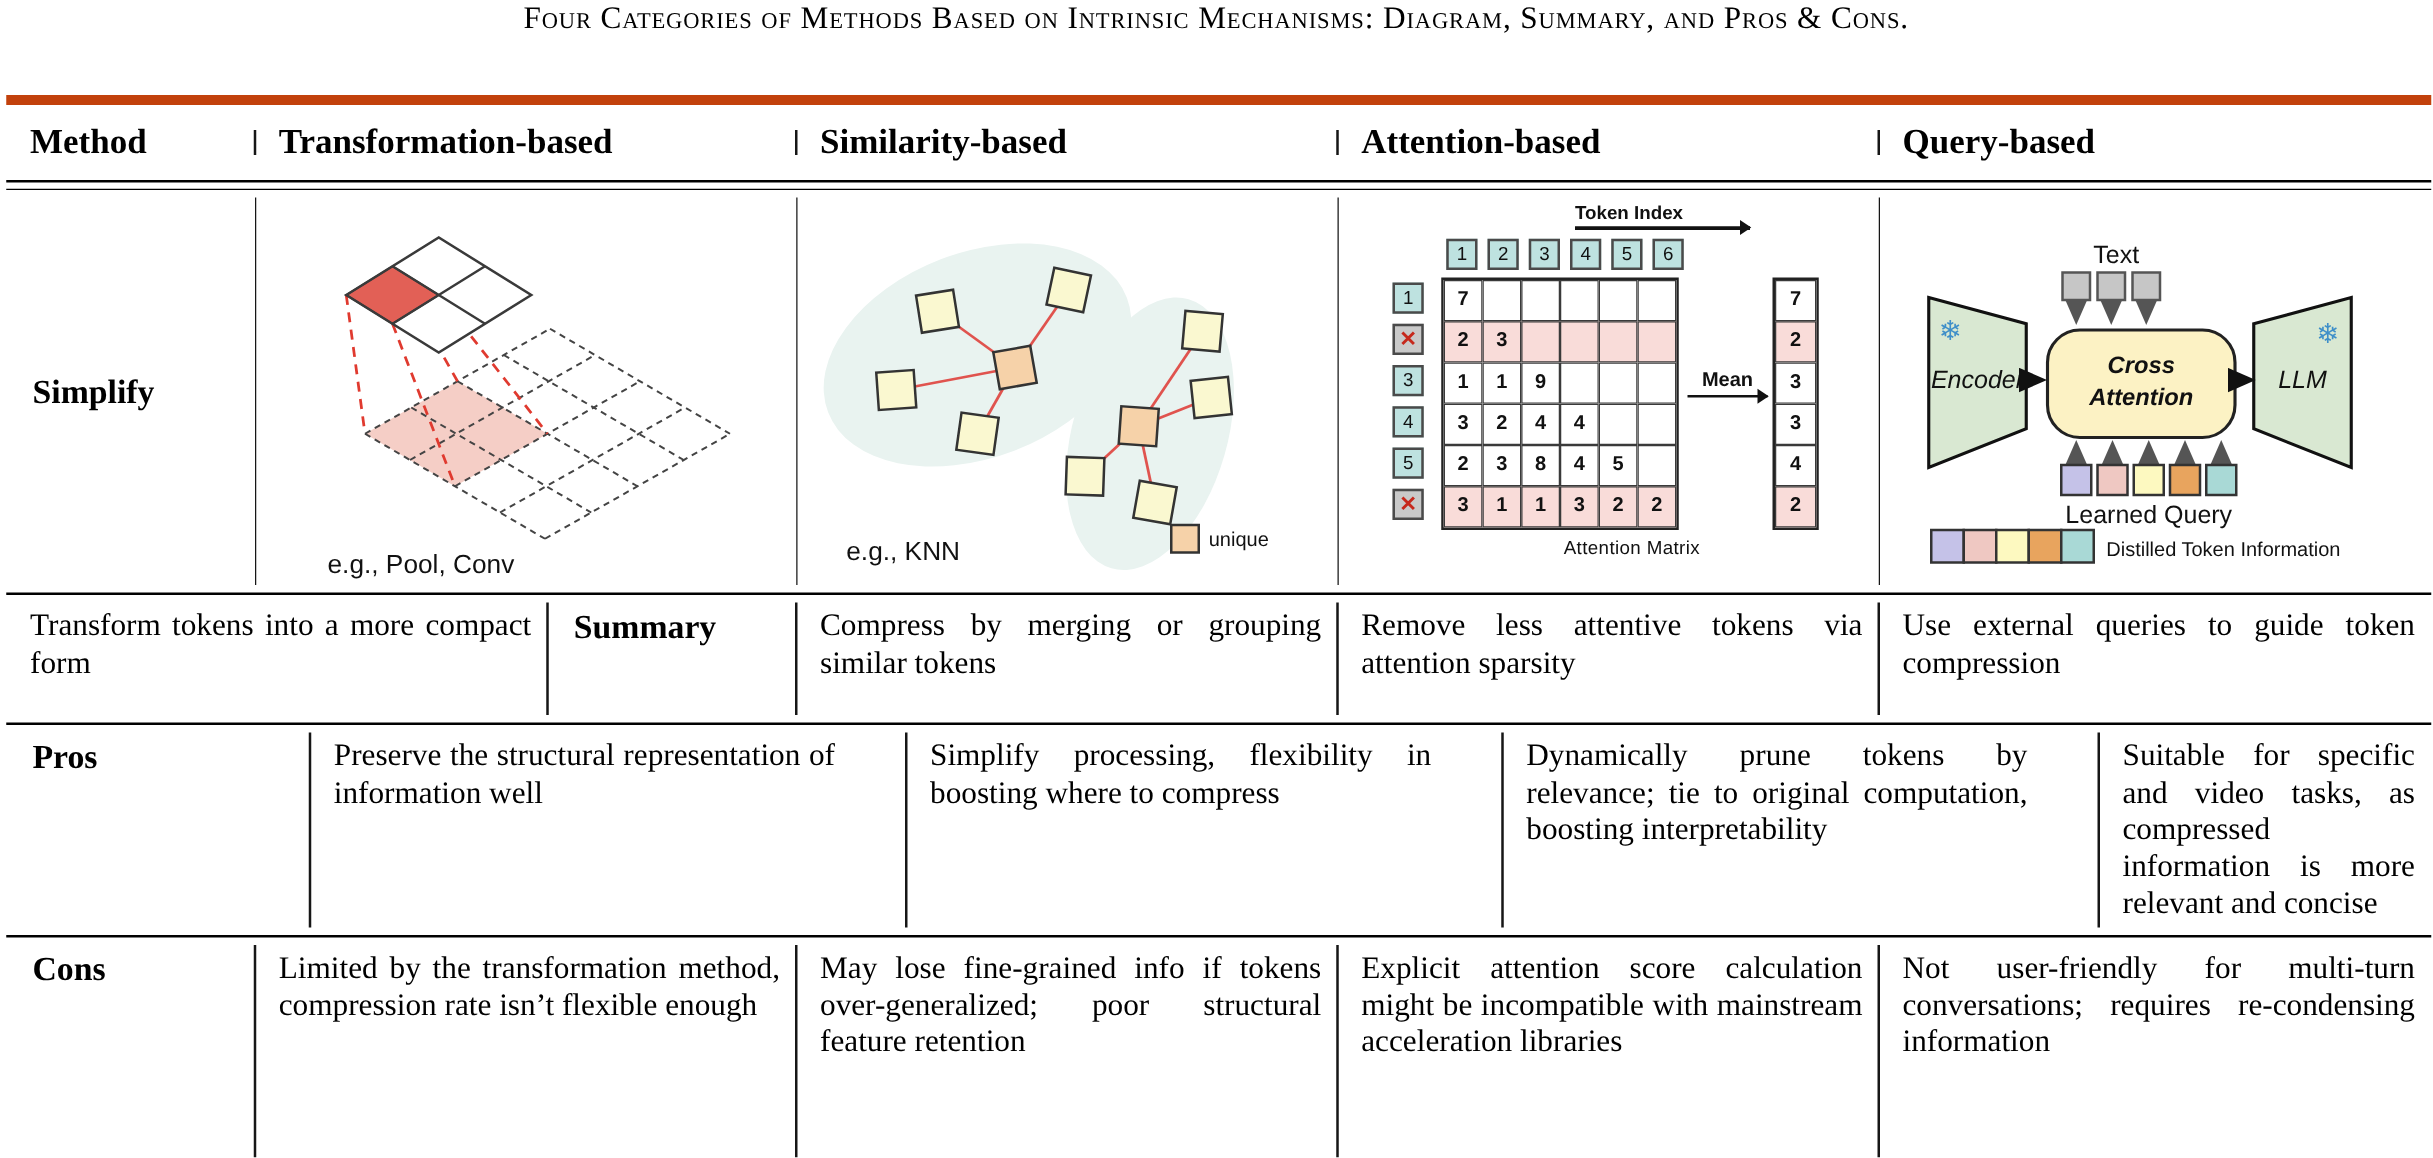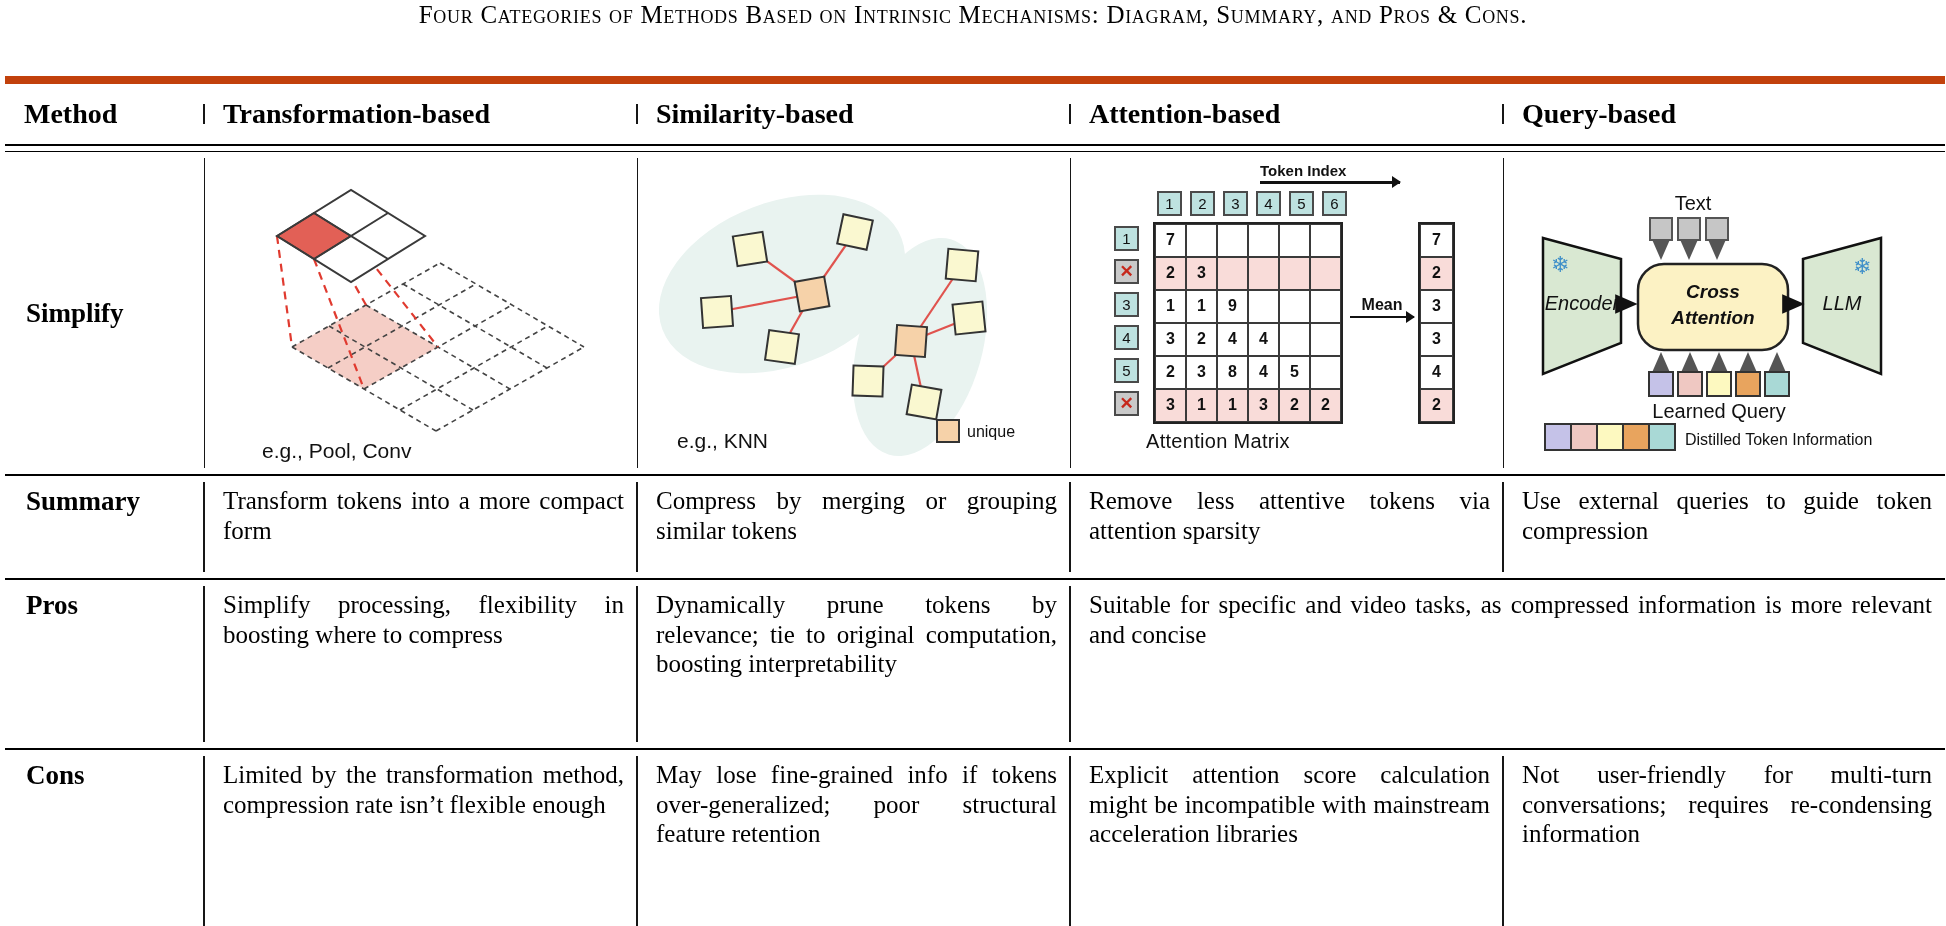--- a/index.html
+++ b/index.html
@@ -61,7 +61,7 @@
   .att-cell.pink{background:var(--pruned-pink);}
   .att-mean{width:64px;margin:74px 2px 0 7px;text-align:center;font-weight:700;font-size:16px;}
   .att-result{display:grid;grid-template-columns:33px;grid-auto-rows:33px;border:2px solid #222;margin-left:2px;}
-  .att-caption{margin:6px 0 0 32px;width:214px;text-align:left;font-size:20px;letter-spacing:.3px;}
+  .att-caption{margin:6px 0 0 32px;width:214px;text-align:right;font-size:15px;letter-spacing:.3px;}
   
   .trap{fill:var(--frozen-trapezoid-green);stroke:#111;stroke-width:2.5;}
   .cab{fill:var(--cross-attention-yellow);stroke:#222;stroke-width:2.5;}

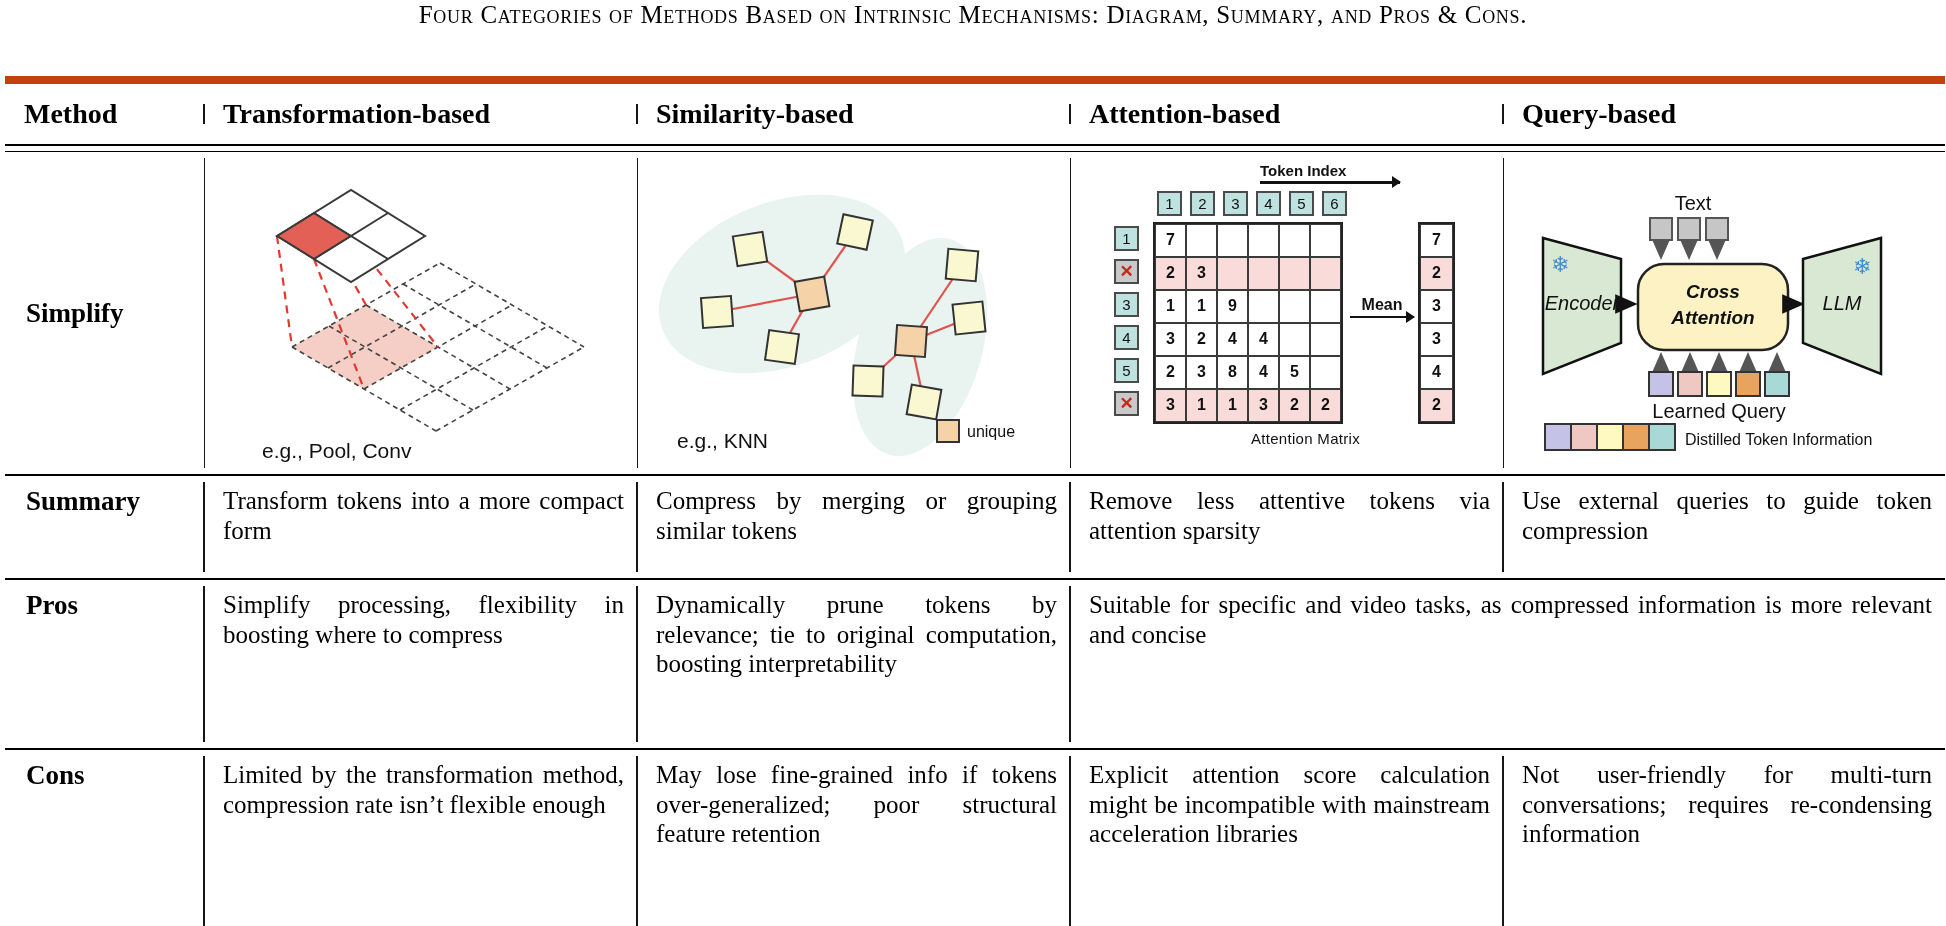--- a/index.html
+++ b/index.html
@@ -294,8 +294,8 @@
     <div class="hr"></div>
 
     <div class="row row-text row-summary">
+      <div class="cell c1 txt">Transform tokens into a more compact form</div>
       <div class="cell c0 lbl">Summary</div>
-      <div class="cell c1 txt">Transform tokens into a more compact form</div>
       <div class="cell c2 txt">Compress by merging or grouping similar tokens</div>
       <div class="cell c3 txt">Remove less attentive tokens via attention sparsity</div>
       <div class="cell c4 txt">Use external queries to guide token compression</div>

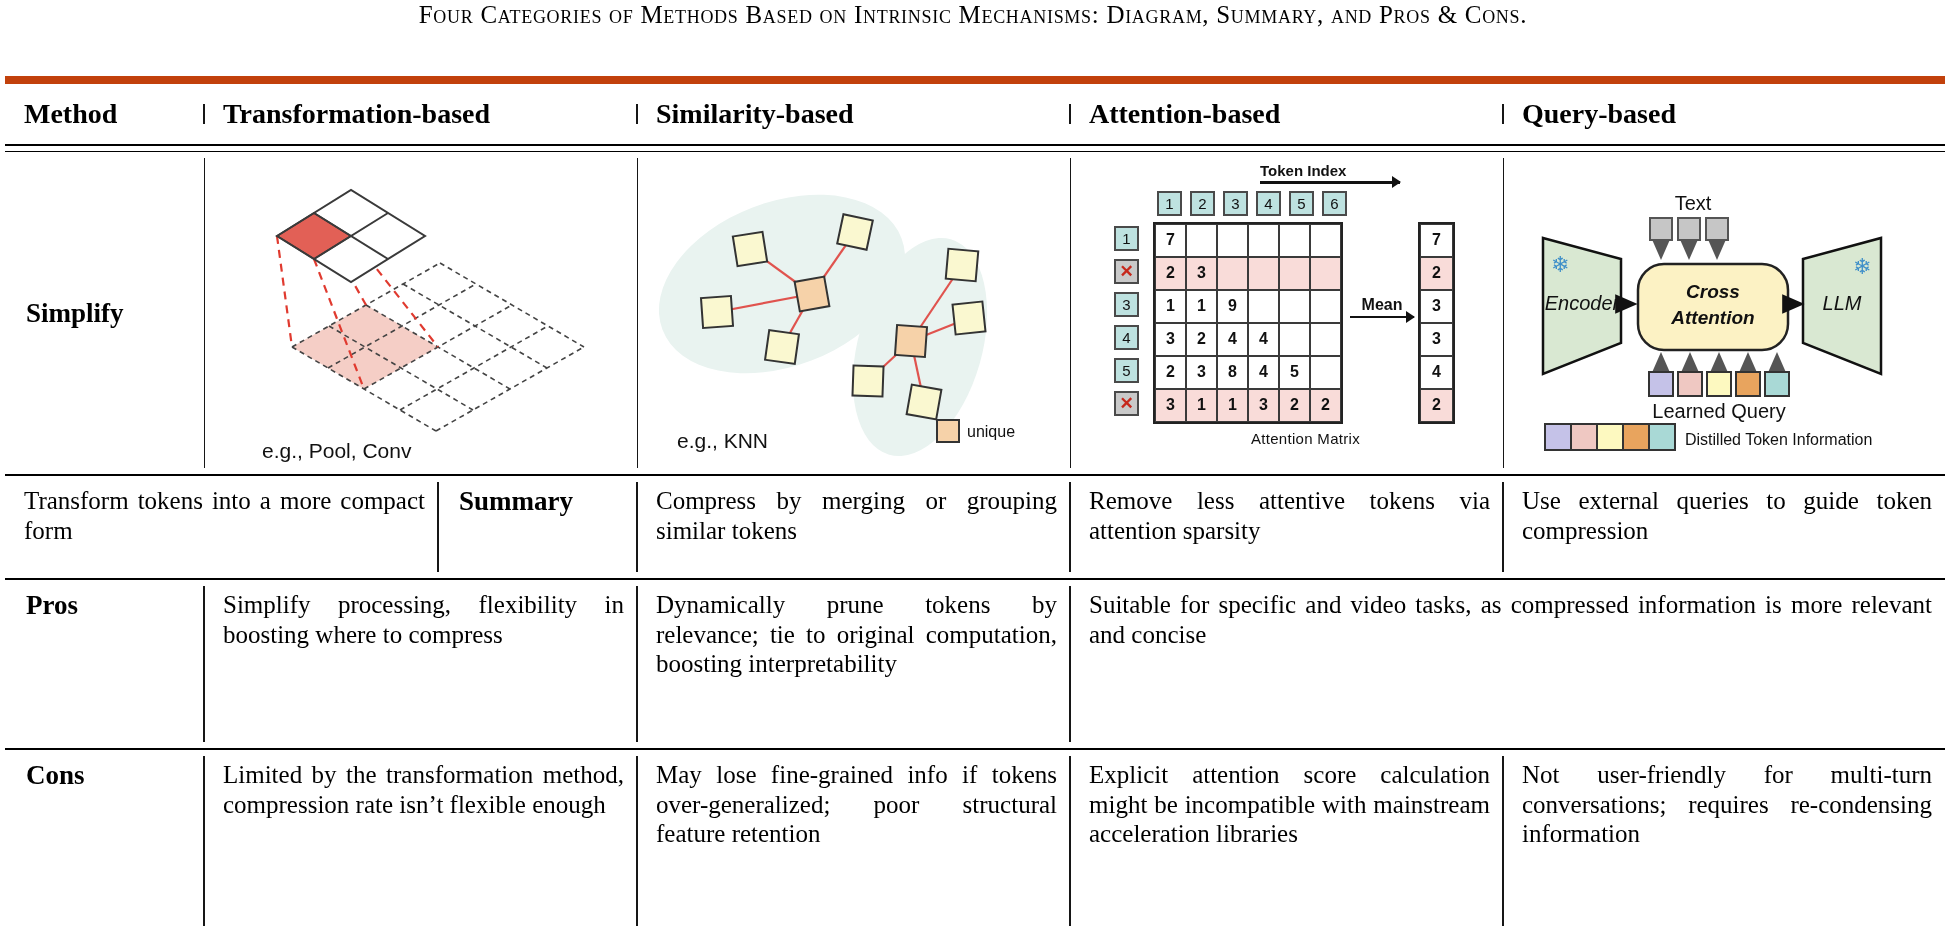--- a/index.html
+++ b/index.html
@@ -22,7 +22,7 @@
   .row-head .cell{font-weight:700;font-size:28px;padding-left:19px;}
   .row-diagram{height:322px;}
   .row-text{align-items:stretch;}
-  .row-summary{height:102px;} .row-pros{height:168px;} .row-cons{height:207px;}
+  .row-summary{height:102px;} .row-pros{height:168px;gap:44px;} .row-cons{height:207px;}
   .lbl{font-weight:700;font-size:27px;padding:10px 0 0 21px;}
   .lbl-cen{display:flex;align-items:center;padding-top:0;}
   .txt{font-size:25px;line-height:1.18;text-align:justify;padding:10px 13px 0 19px;}

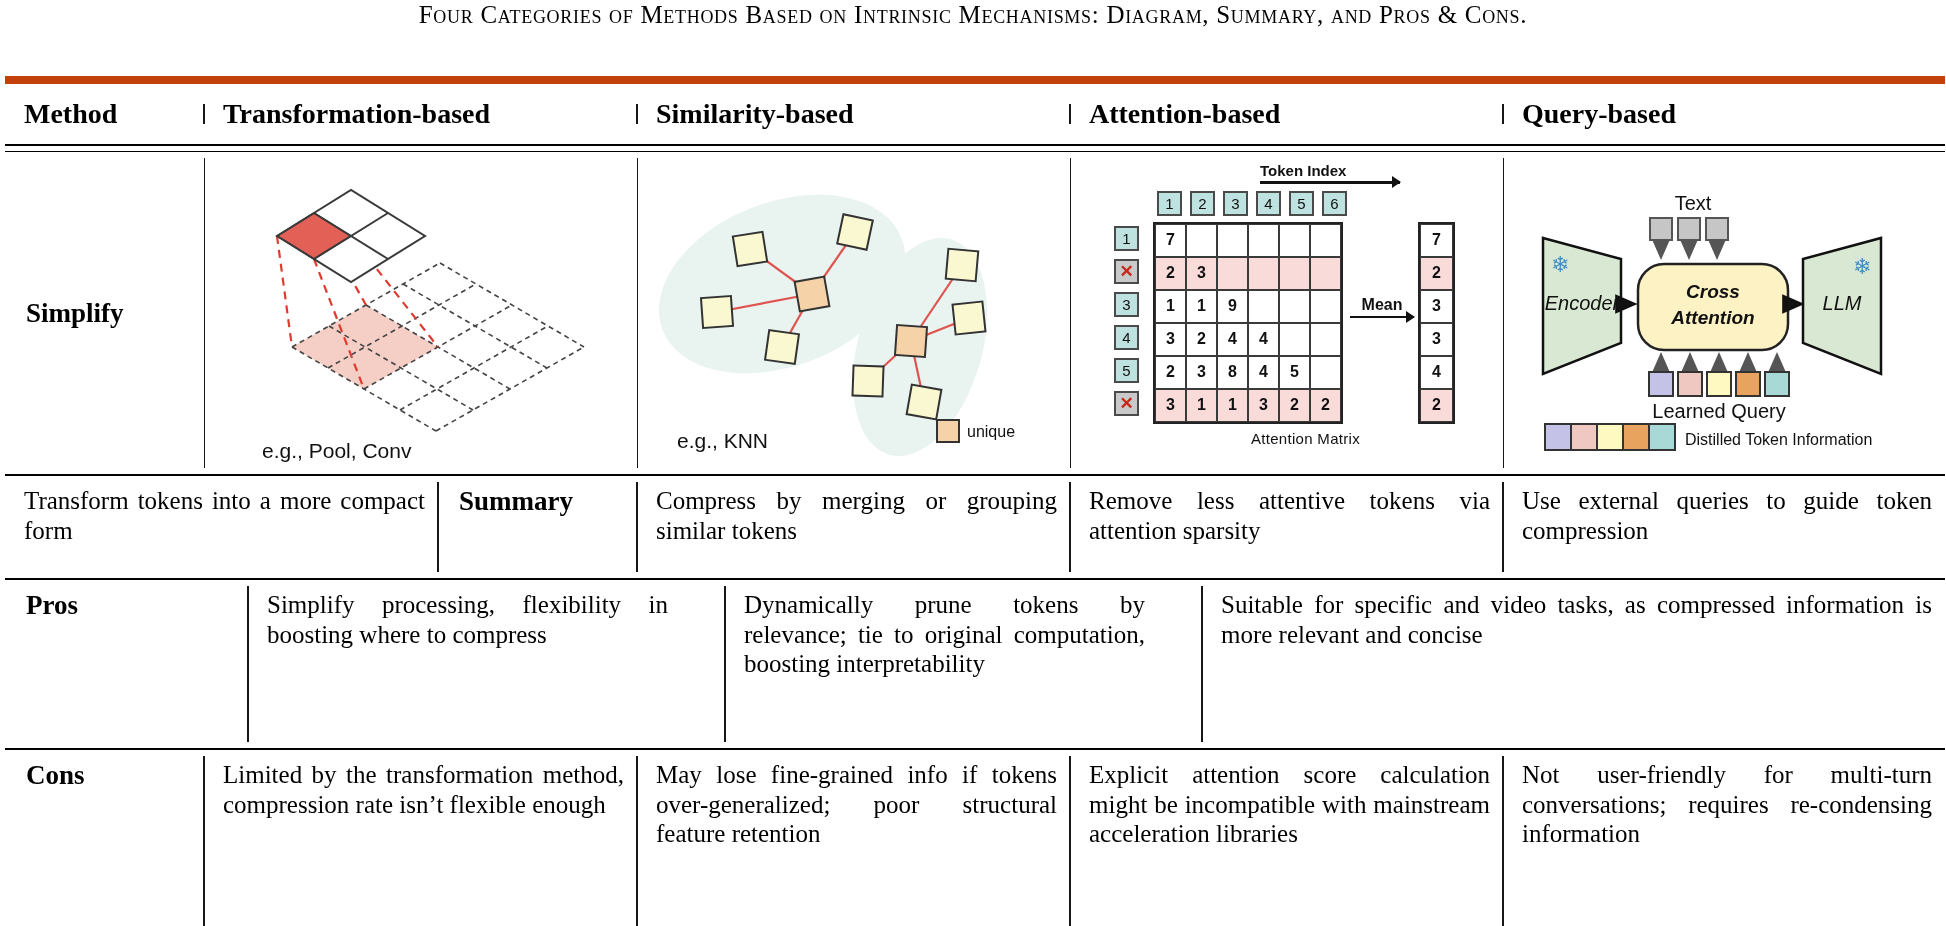--- a/index.html
+++ b/index.html
@@ -304,6 +304,7 @@
 
     <div class="row row-text row-pros">
       <div class="cell c0 lbl">Pros</div>
+      <div class="cell c1 txt">Preserve the structural representation of information well</div>
       <div class="cell c2 txt">Simplify processing, flexibility in boosting where to compress</div>
       <div class="cell c3 txt">Dynamically prune tokens by relevance; tie to original computation, boosting interpretability</div>
       <div class="cell c4 txt">Suitable for specific and video tasks, as compressed information is more relevant and concise</div>

